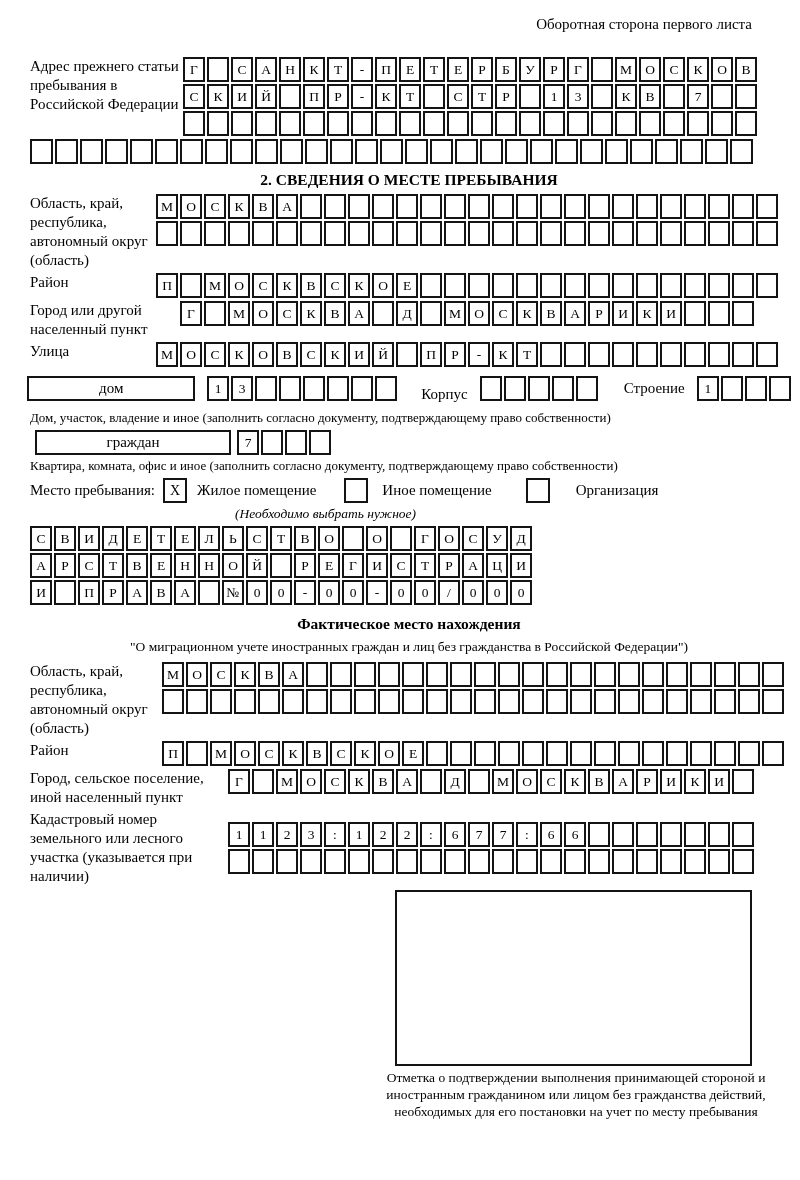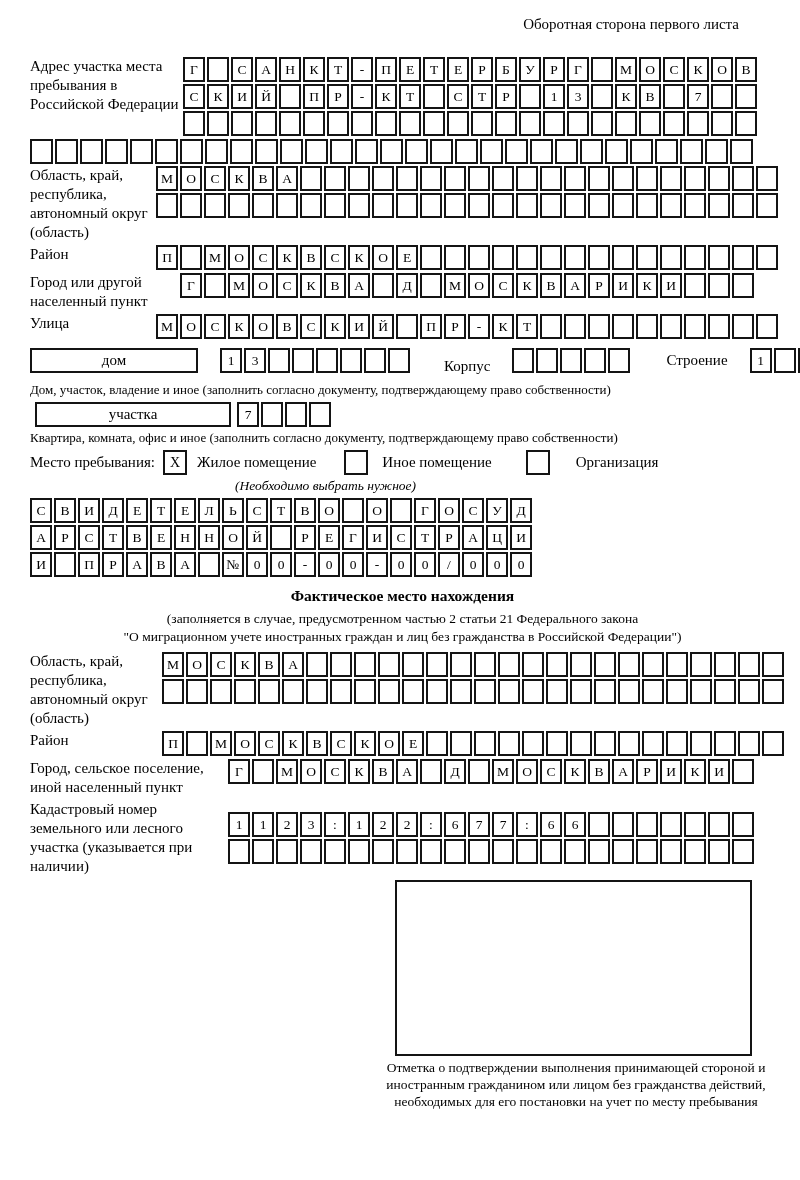--- a/index.html
+++ b/index.html
@@ -9,7 +9,7 @@
     font-family:"Liberation Serif","DejaVu Serif",serif;
     color:#000;
   }
-  .page { position:relative; width:800px; height:1180px; padding:16px 25px 0 30px; }
+  .page { position:relative; width:800px; height:1180px; padding:16px 12px 0 30px; }
 
   .header-note { text-align:right; font-size:15px; padding-right:36px; margin-bottom:24px; }
 

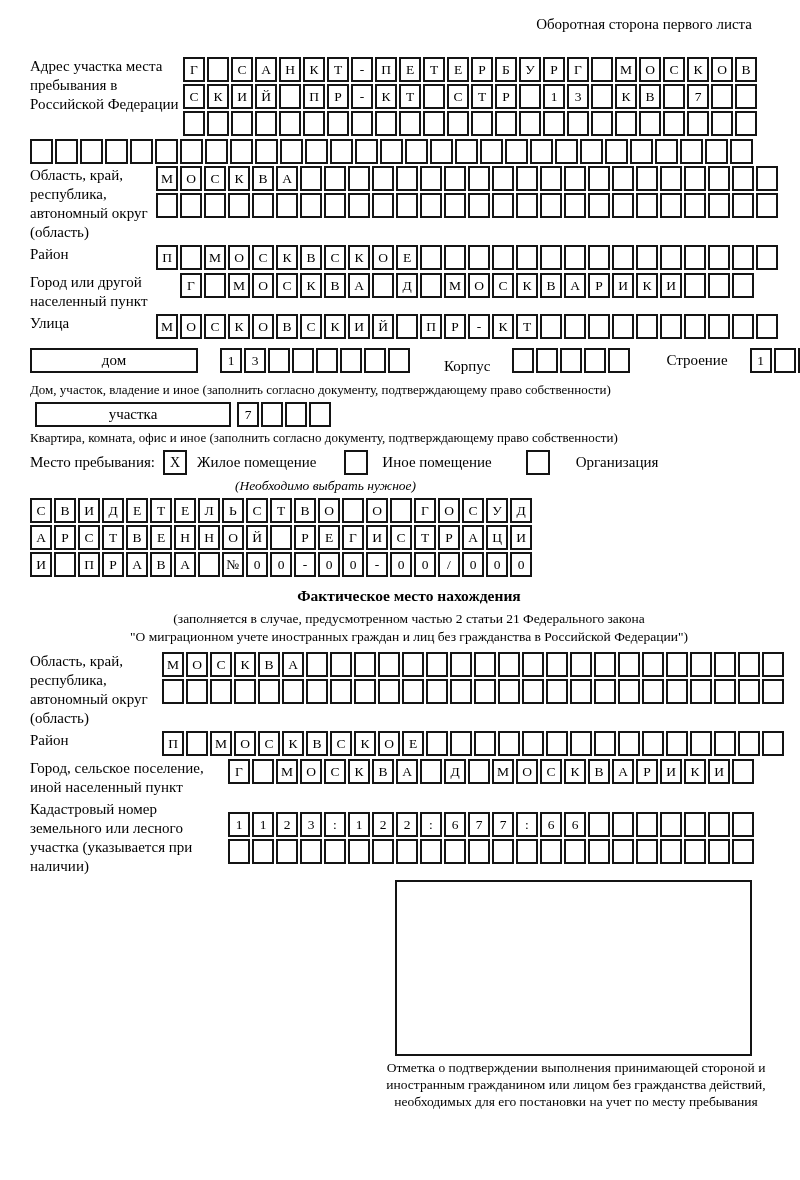--- a/index.html
+++ b/index.html
@@ -63,7 +63,7 @@
   <div class="header-note">Оборотная сторона первого листа</div>
 
   <div class="block flex">
-    <div class="label w150">Адрес участка места пребывания в Российской Федерации</div>
+    <div class="label w150">Адрес прежнего статьи пребывания в Российской Федерации</div>
     <div class="rows">
       <div class="cellrow">
           <span class="cell">Г</span>

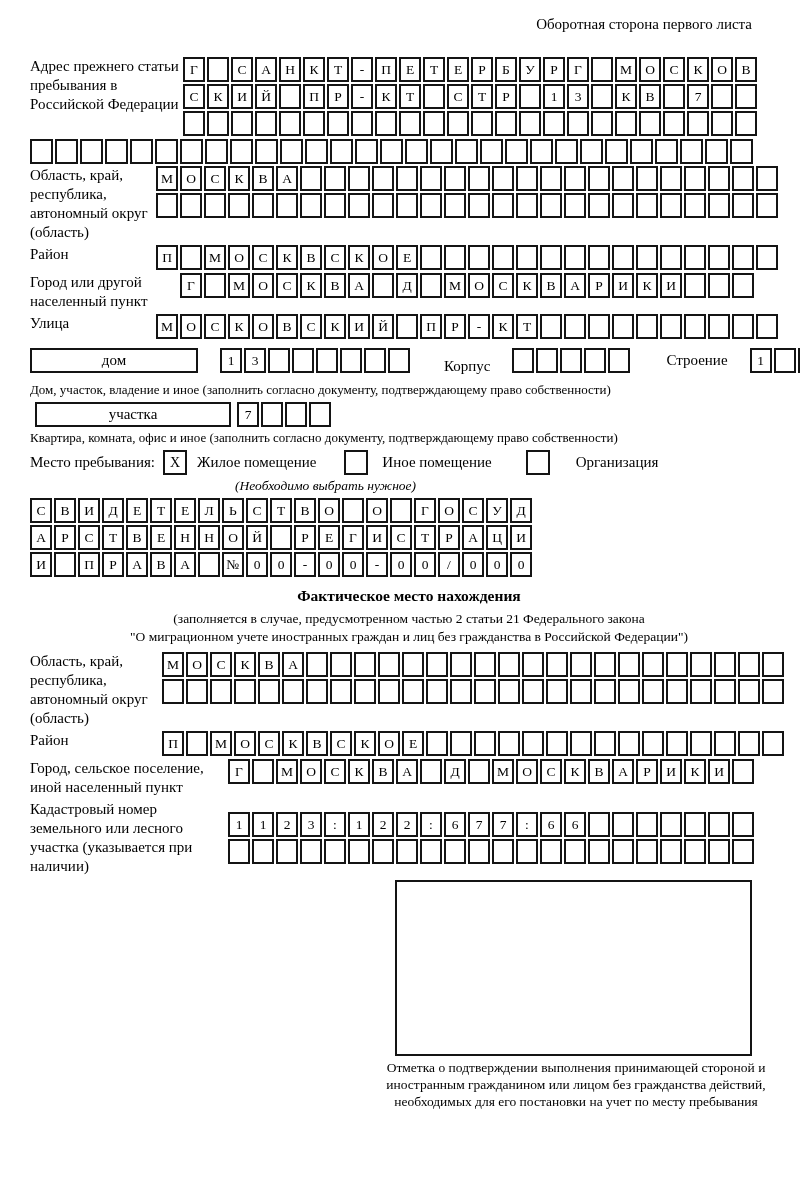--- a/index.html
+++ b/index.html
@@ -177,6 +177,7 @@
       <span class="cell"></span>
     </div>
 
+  <div class="section-title">2. СВЕДЕНИЯ О МЕСТЕ ПРЕБЫВАНИЯ</div>
 
   <div class="block flex">
     <div class="label w125">Область, край, республика, автономный округ (область)</div>

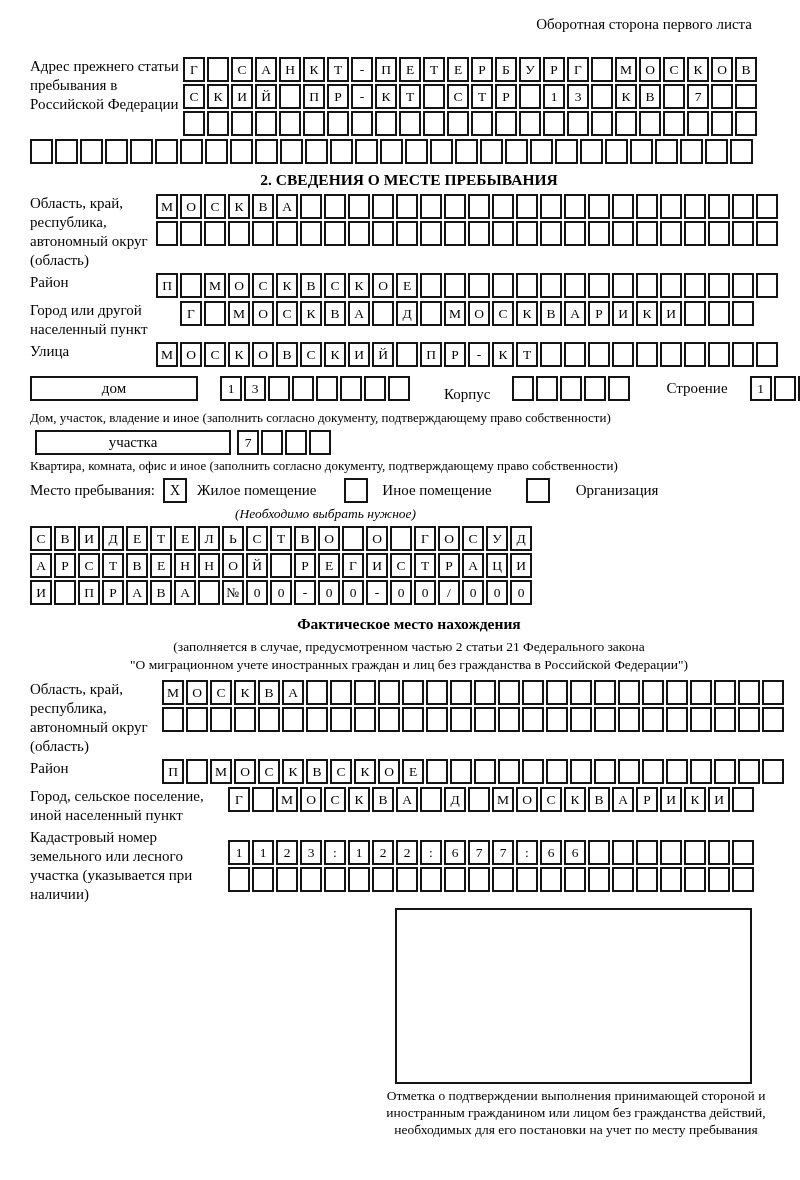--- a/index.html
+++ b/index.html
@@ -335,7 +335,7 @@
       </div>
   </div>
 
-  <div class="block flex" style="align-items:center; gap:22px;">
+  <div class="block flex" style="align-items:center; gap:12px;justify-content:center;">
     <div class="namedbox" style="width:168px;">дом</div>
     <div class="cellrow">
         <span class="cell">1</span>

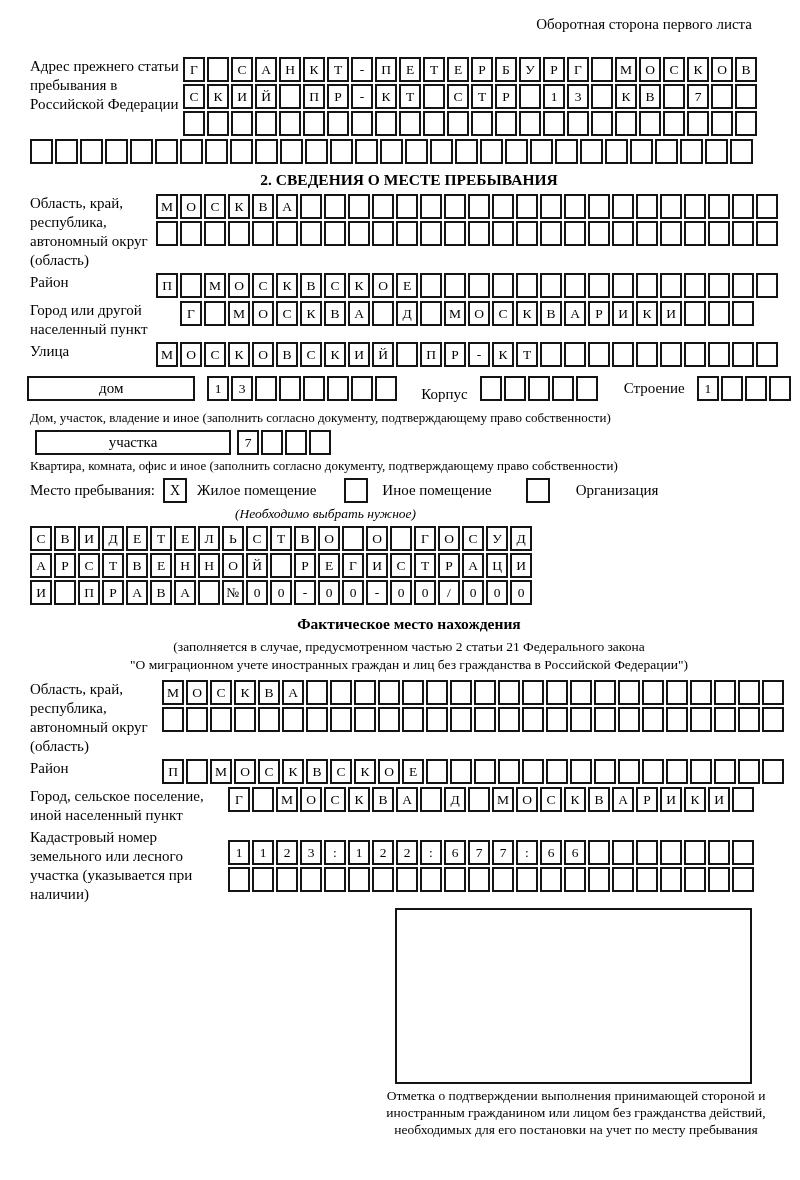--- a/index.html
+++ b/index.html
@@ -366,7 +366,7 @@
   <div class="caption mb4">Дом, участок, владение и иное (заполнить согласно документу, подтверждающему право собственности)</div>
 
   <div class="block flex" style="align-items:center; gap:6px; margin-left:5px;">
-    <div class="namedbox" style="width:196px;">участка</div>
+    <div class="namedbox" style="width:196px;">граждан</div>
     <div class="cellrow">
         <span class="cell">7</span>
         <span class="cell"></span>

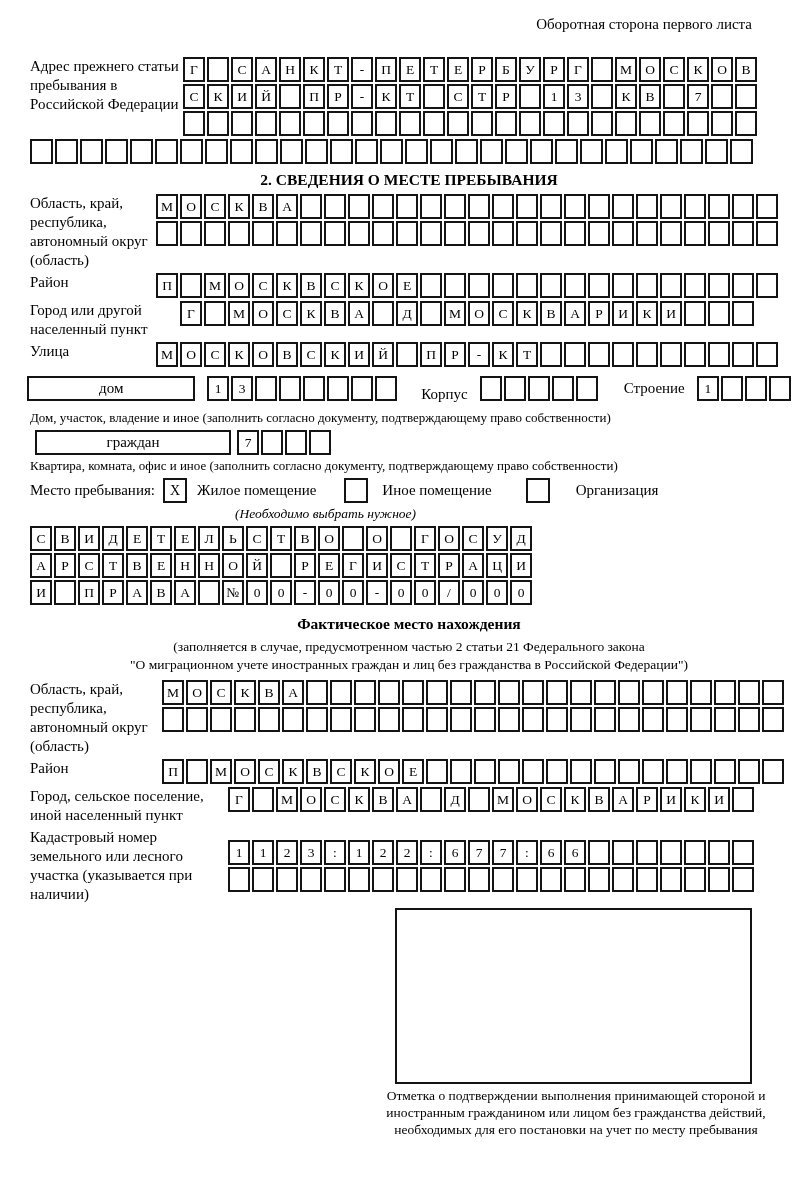--- a/index.html
+++ b/index.html
@@ -462,7 +462,6 @@
   </div>
 
   <div class="section-title" style="margin-top:10px;">Фактическое место нахождения</div>
-  <div class="caption center" style="font-size:13.5px; line-height:18px;">(заполняется в случае, предусмотренном частью 2 статьи 21 Федерального закона</div>
   <div class="caption center mb6" style="font-size:13.5px; line-height:18px;">"О миграционном учете иностранных граждан и лиц без гражданства в Российской Федерации")</div>
 
   <div class="block flex">

